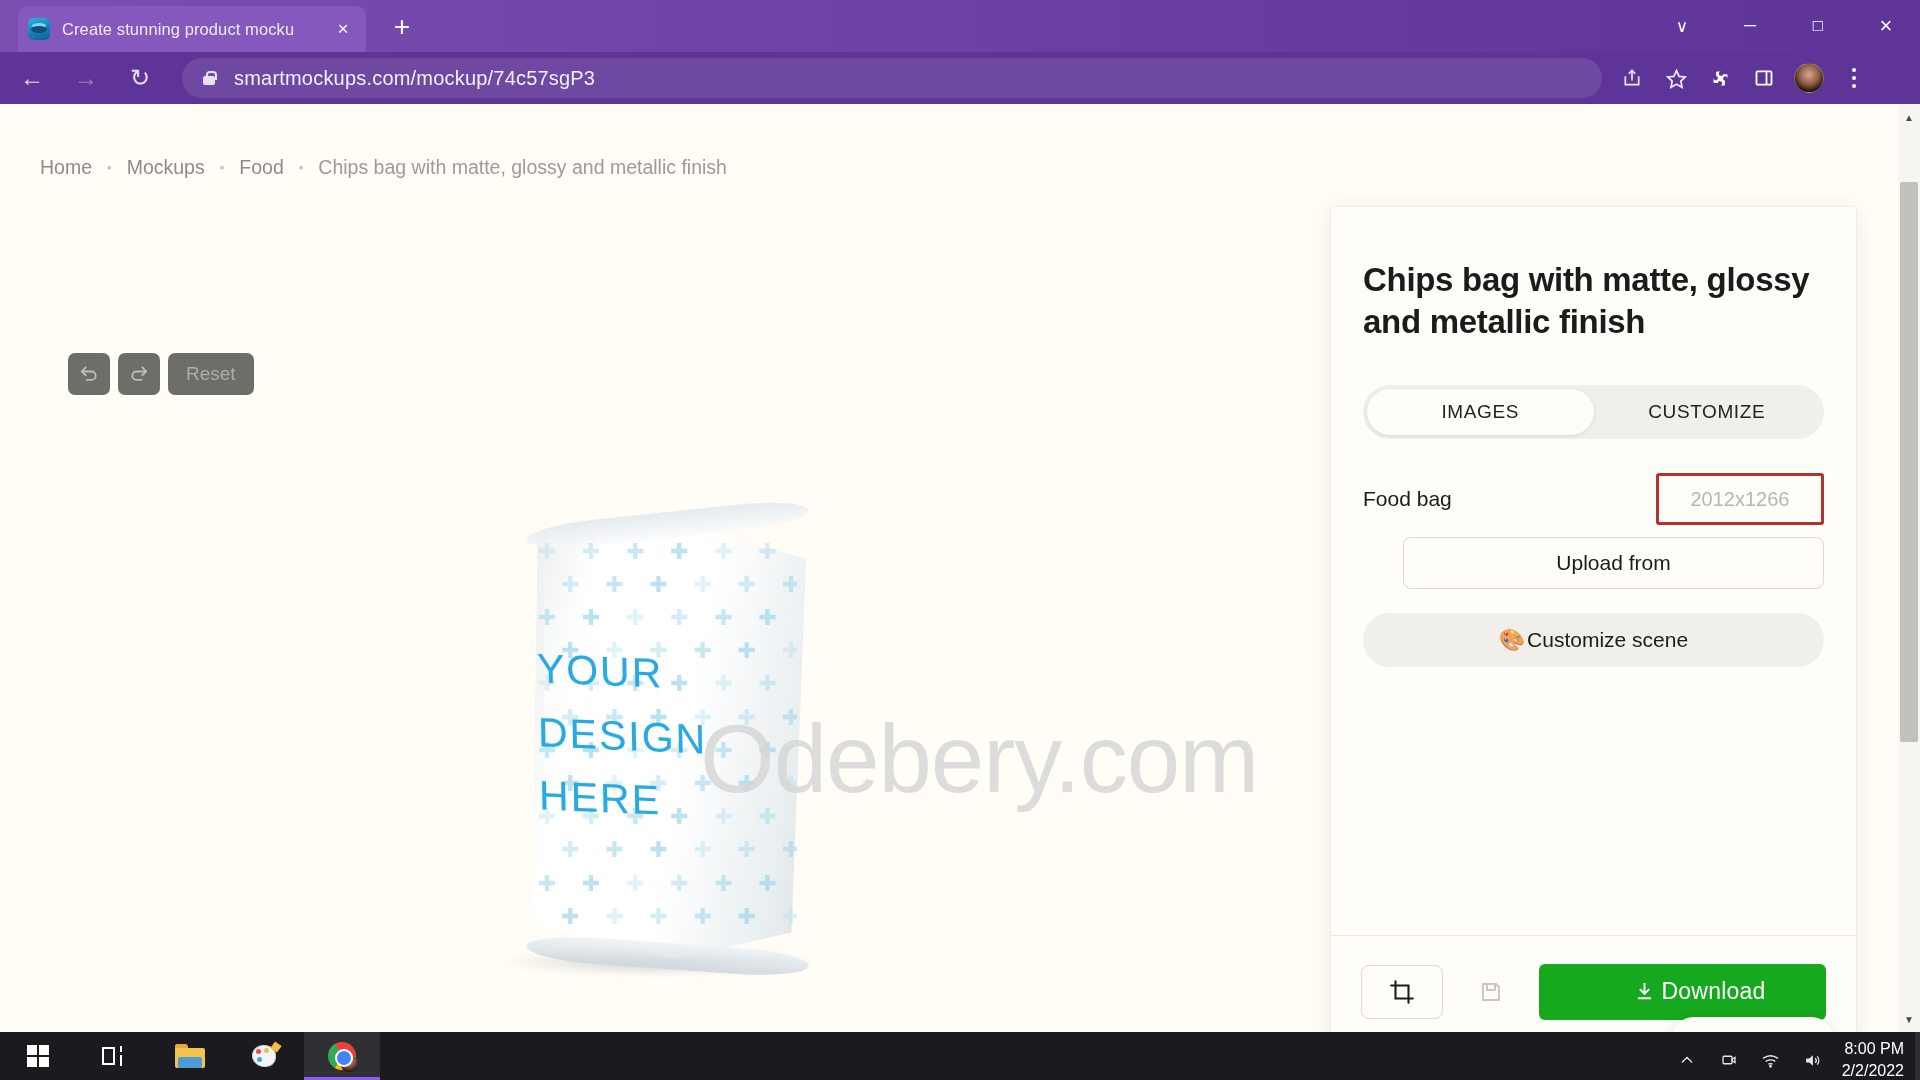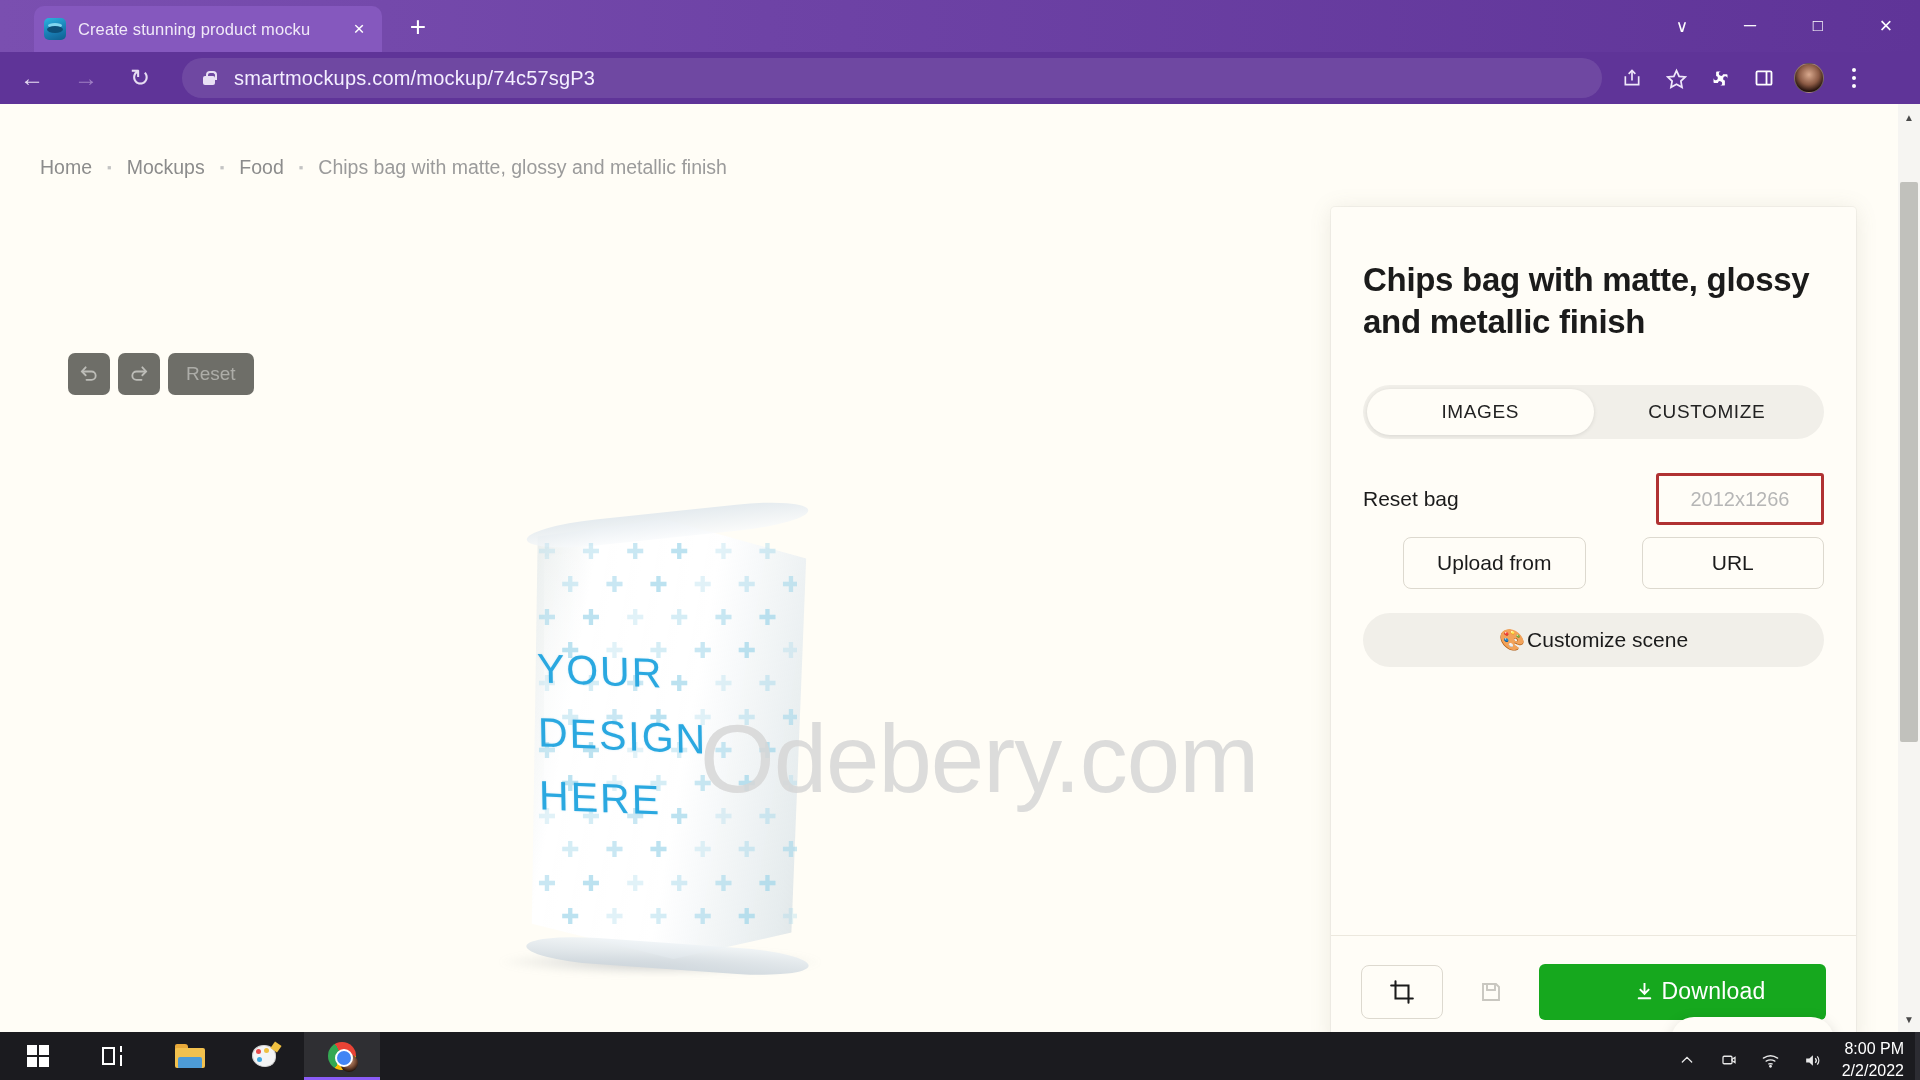--- a/index.html
+++ b/index.html
@@ -16,7 +16,7 @@
     position: absolute; top: 0; left: 0; width: 1920px; height: 52px;
     background: linear-gradient(90deg,#7a4fb0 0%, #6e43a6 40%, #5f3498 100%);
   }
-  .tabstrip { position: absolute; top: 0; left: 16px; height: 52px; width: 1808px; }
+  .tabstrip { position: absolute; top: 0; left: 0; height: 52px; width: 1808px; }
   .tab {
     position: absolute; left: 18px; top: 6px; width: 348px; height: 46px;
     background: #8558be; border-radius: 10px 10px 0 0;

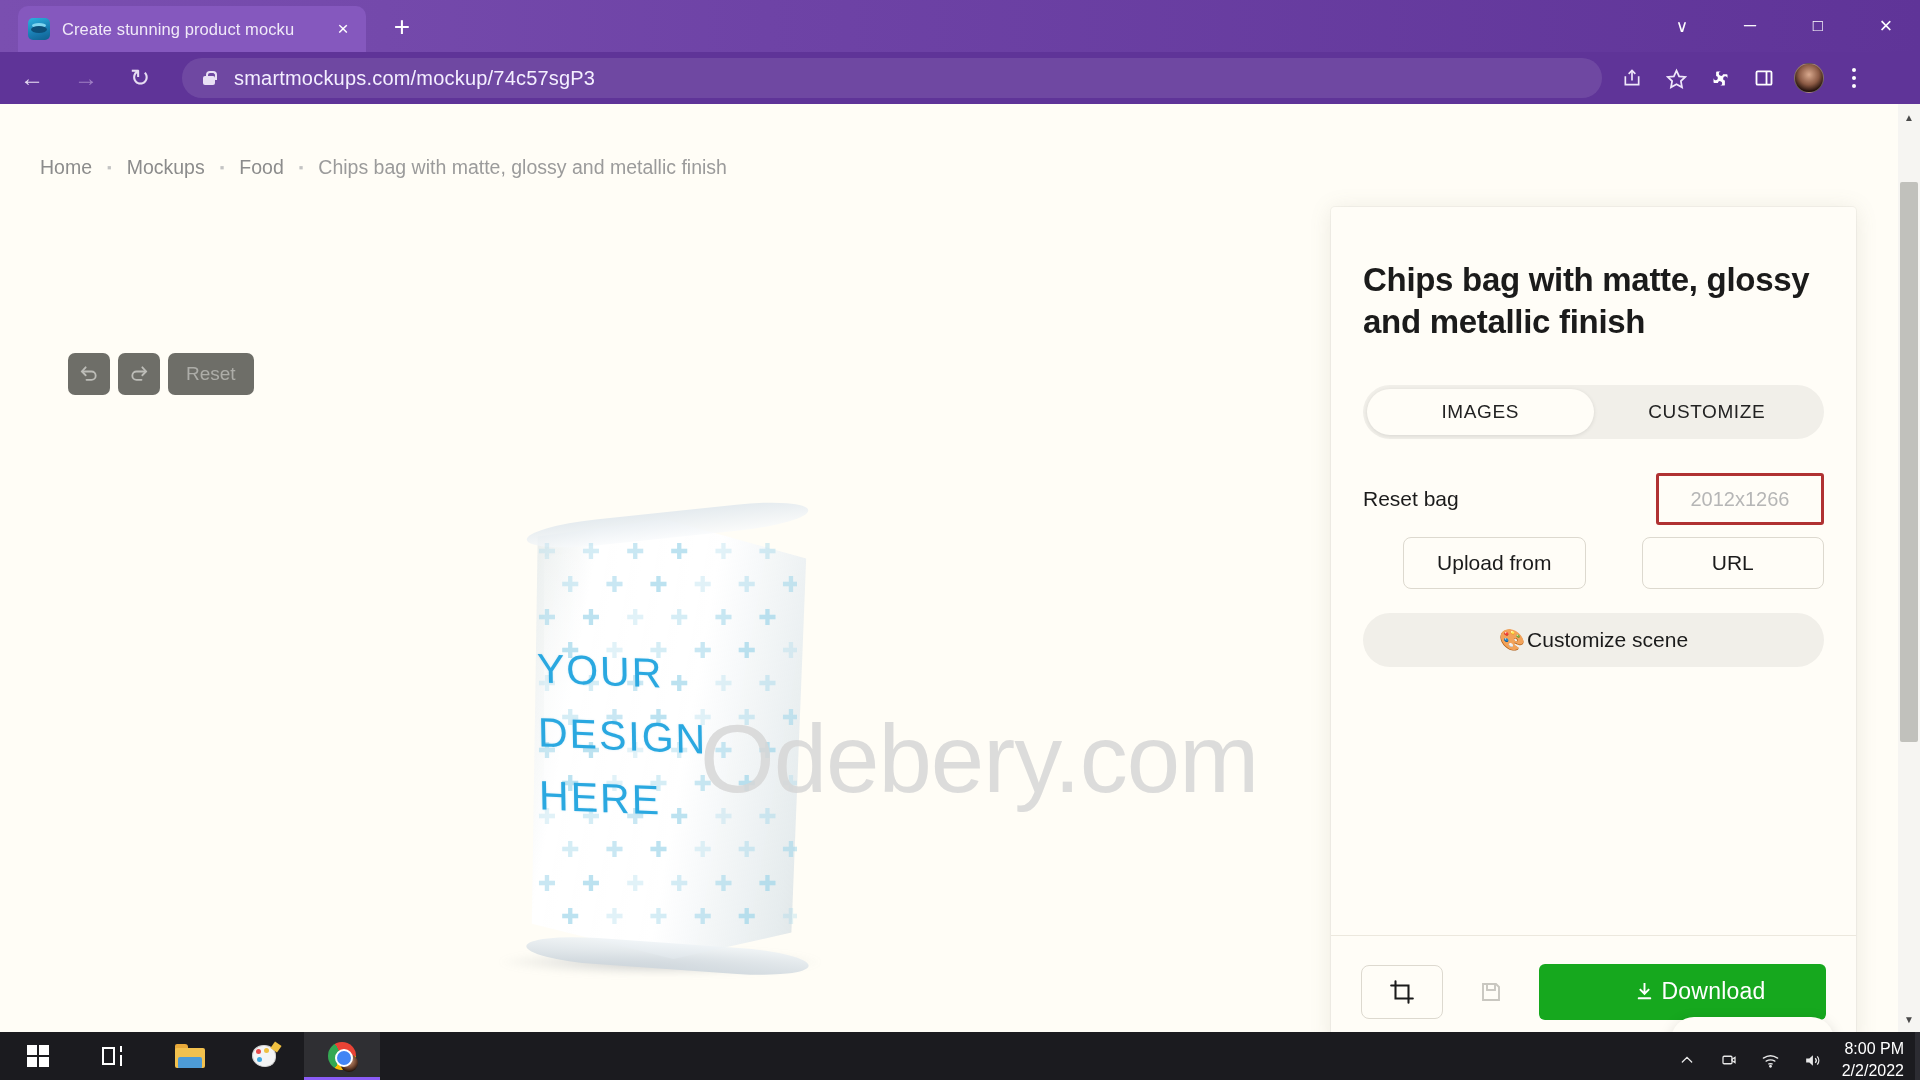--- a/index.html
+++ b/index.html
@@ -451,7 +451,7 @@
         </div>
 
         <div class="layer-row">
-          <span class="layer-name">Reset bag</span>
+          <span class="layer-name">Food bag</span>
           <span class="dim-box">2012x1266</span>
         </div>
 

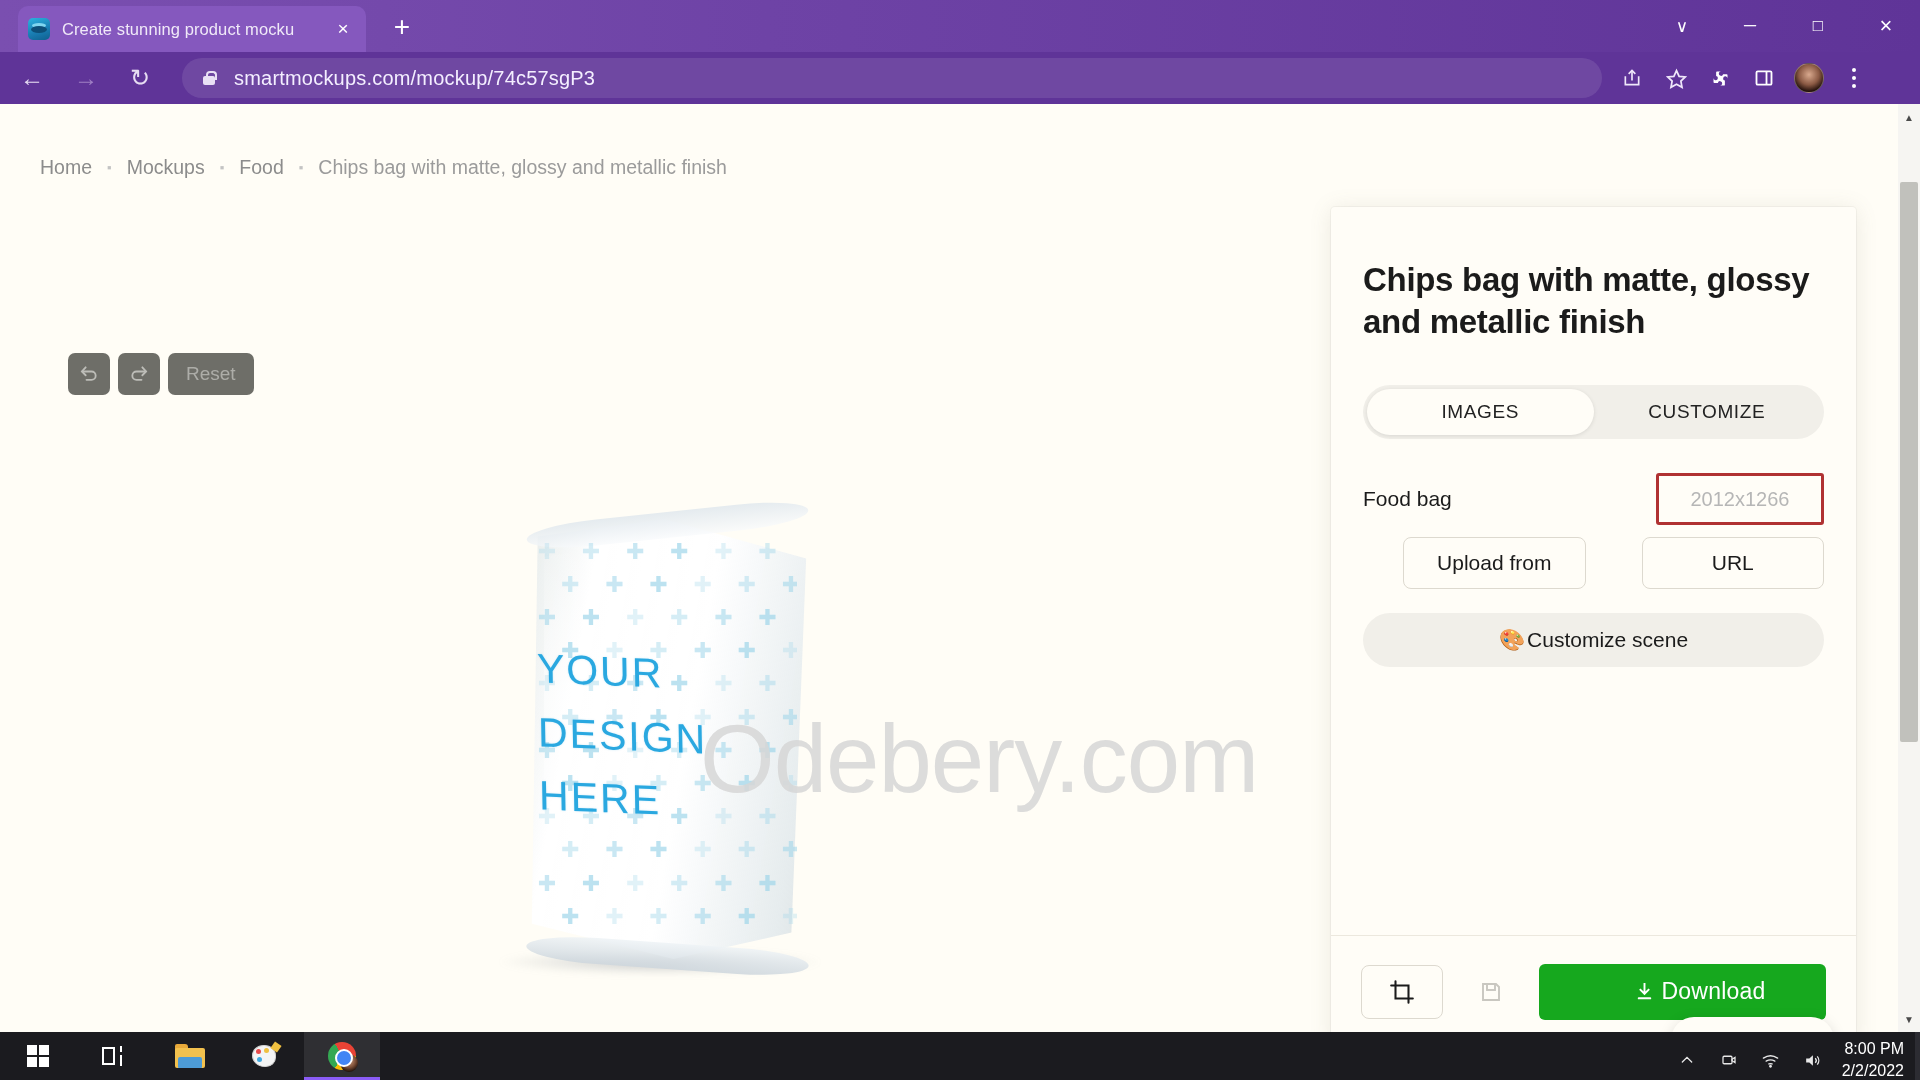--- a/index.html
+++ b/index.html
@@ -457,7 +457,6 @@
 
         <div class="btn-row">
           <div class="ghost-btn">Upload from</div>
-          <div class="ghost-btn">URL</div>
         </div>
 
         <div class="scene-btn">

